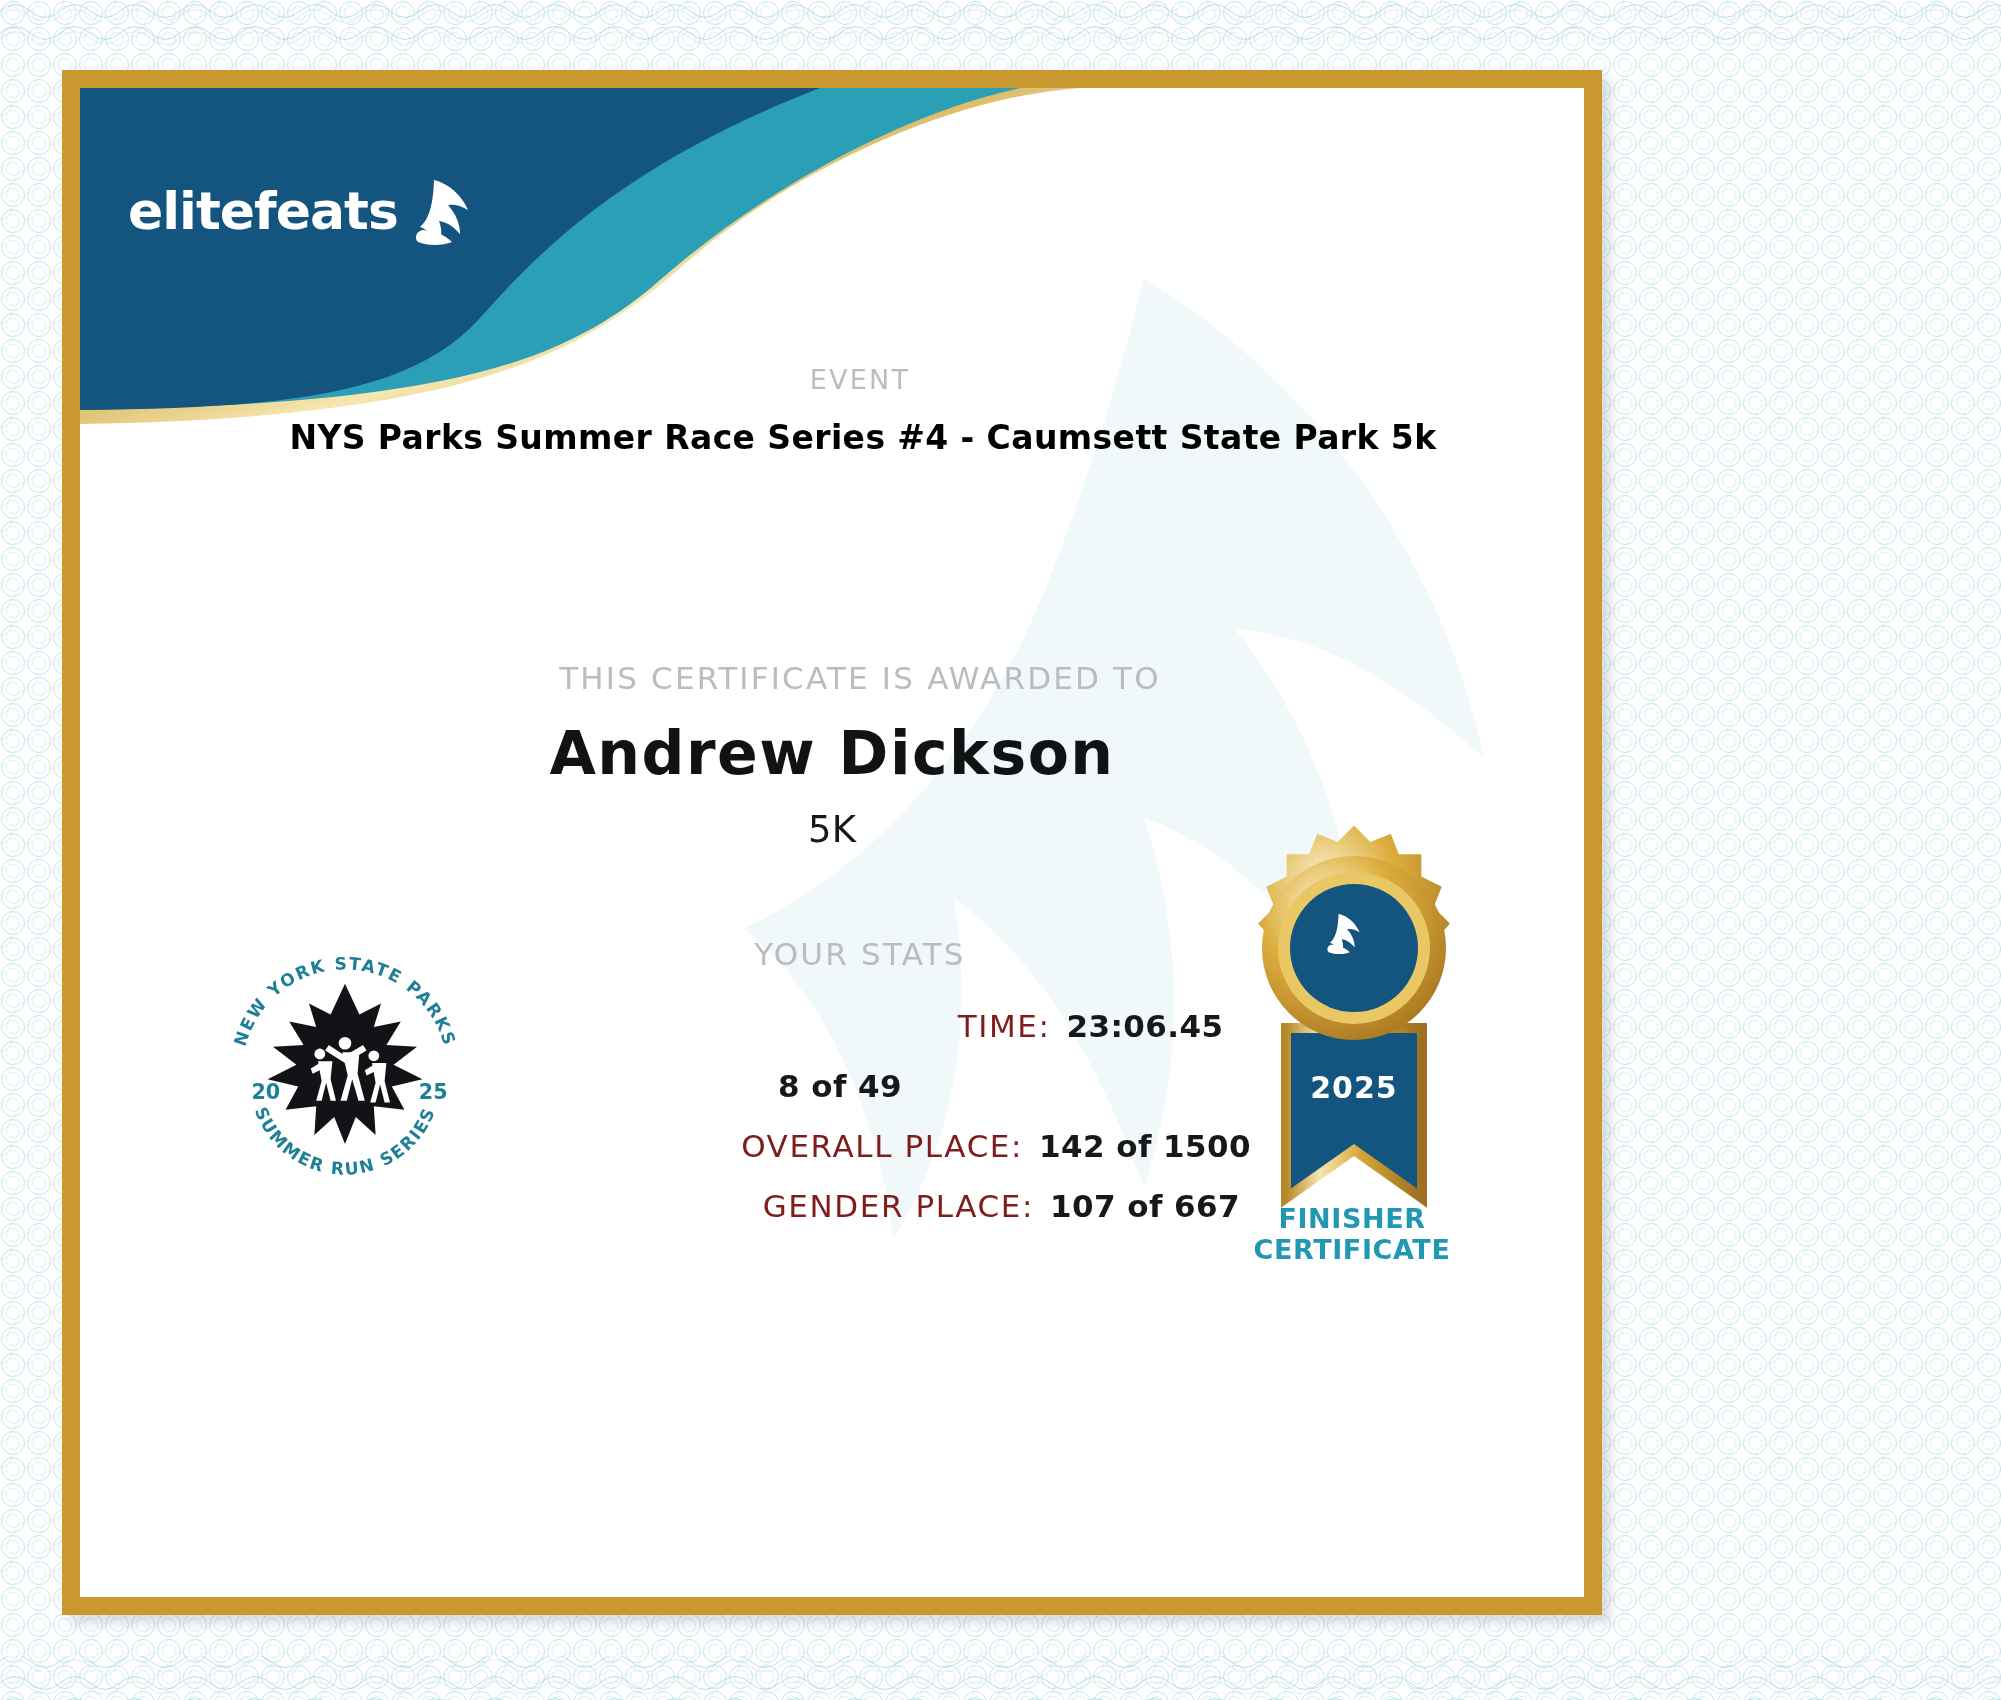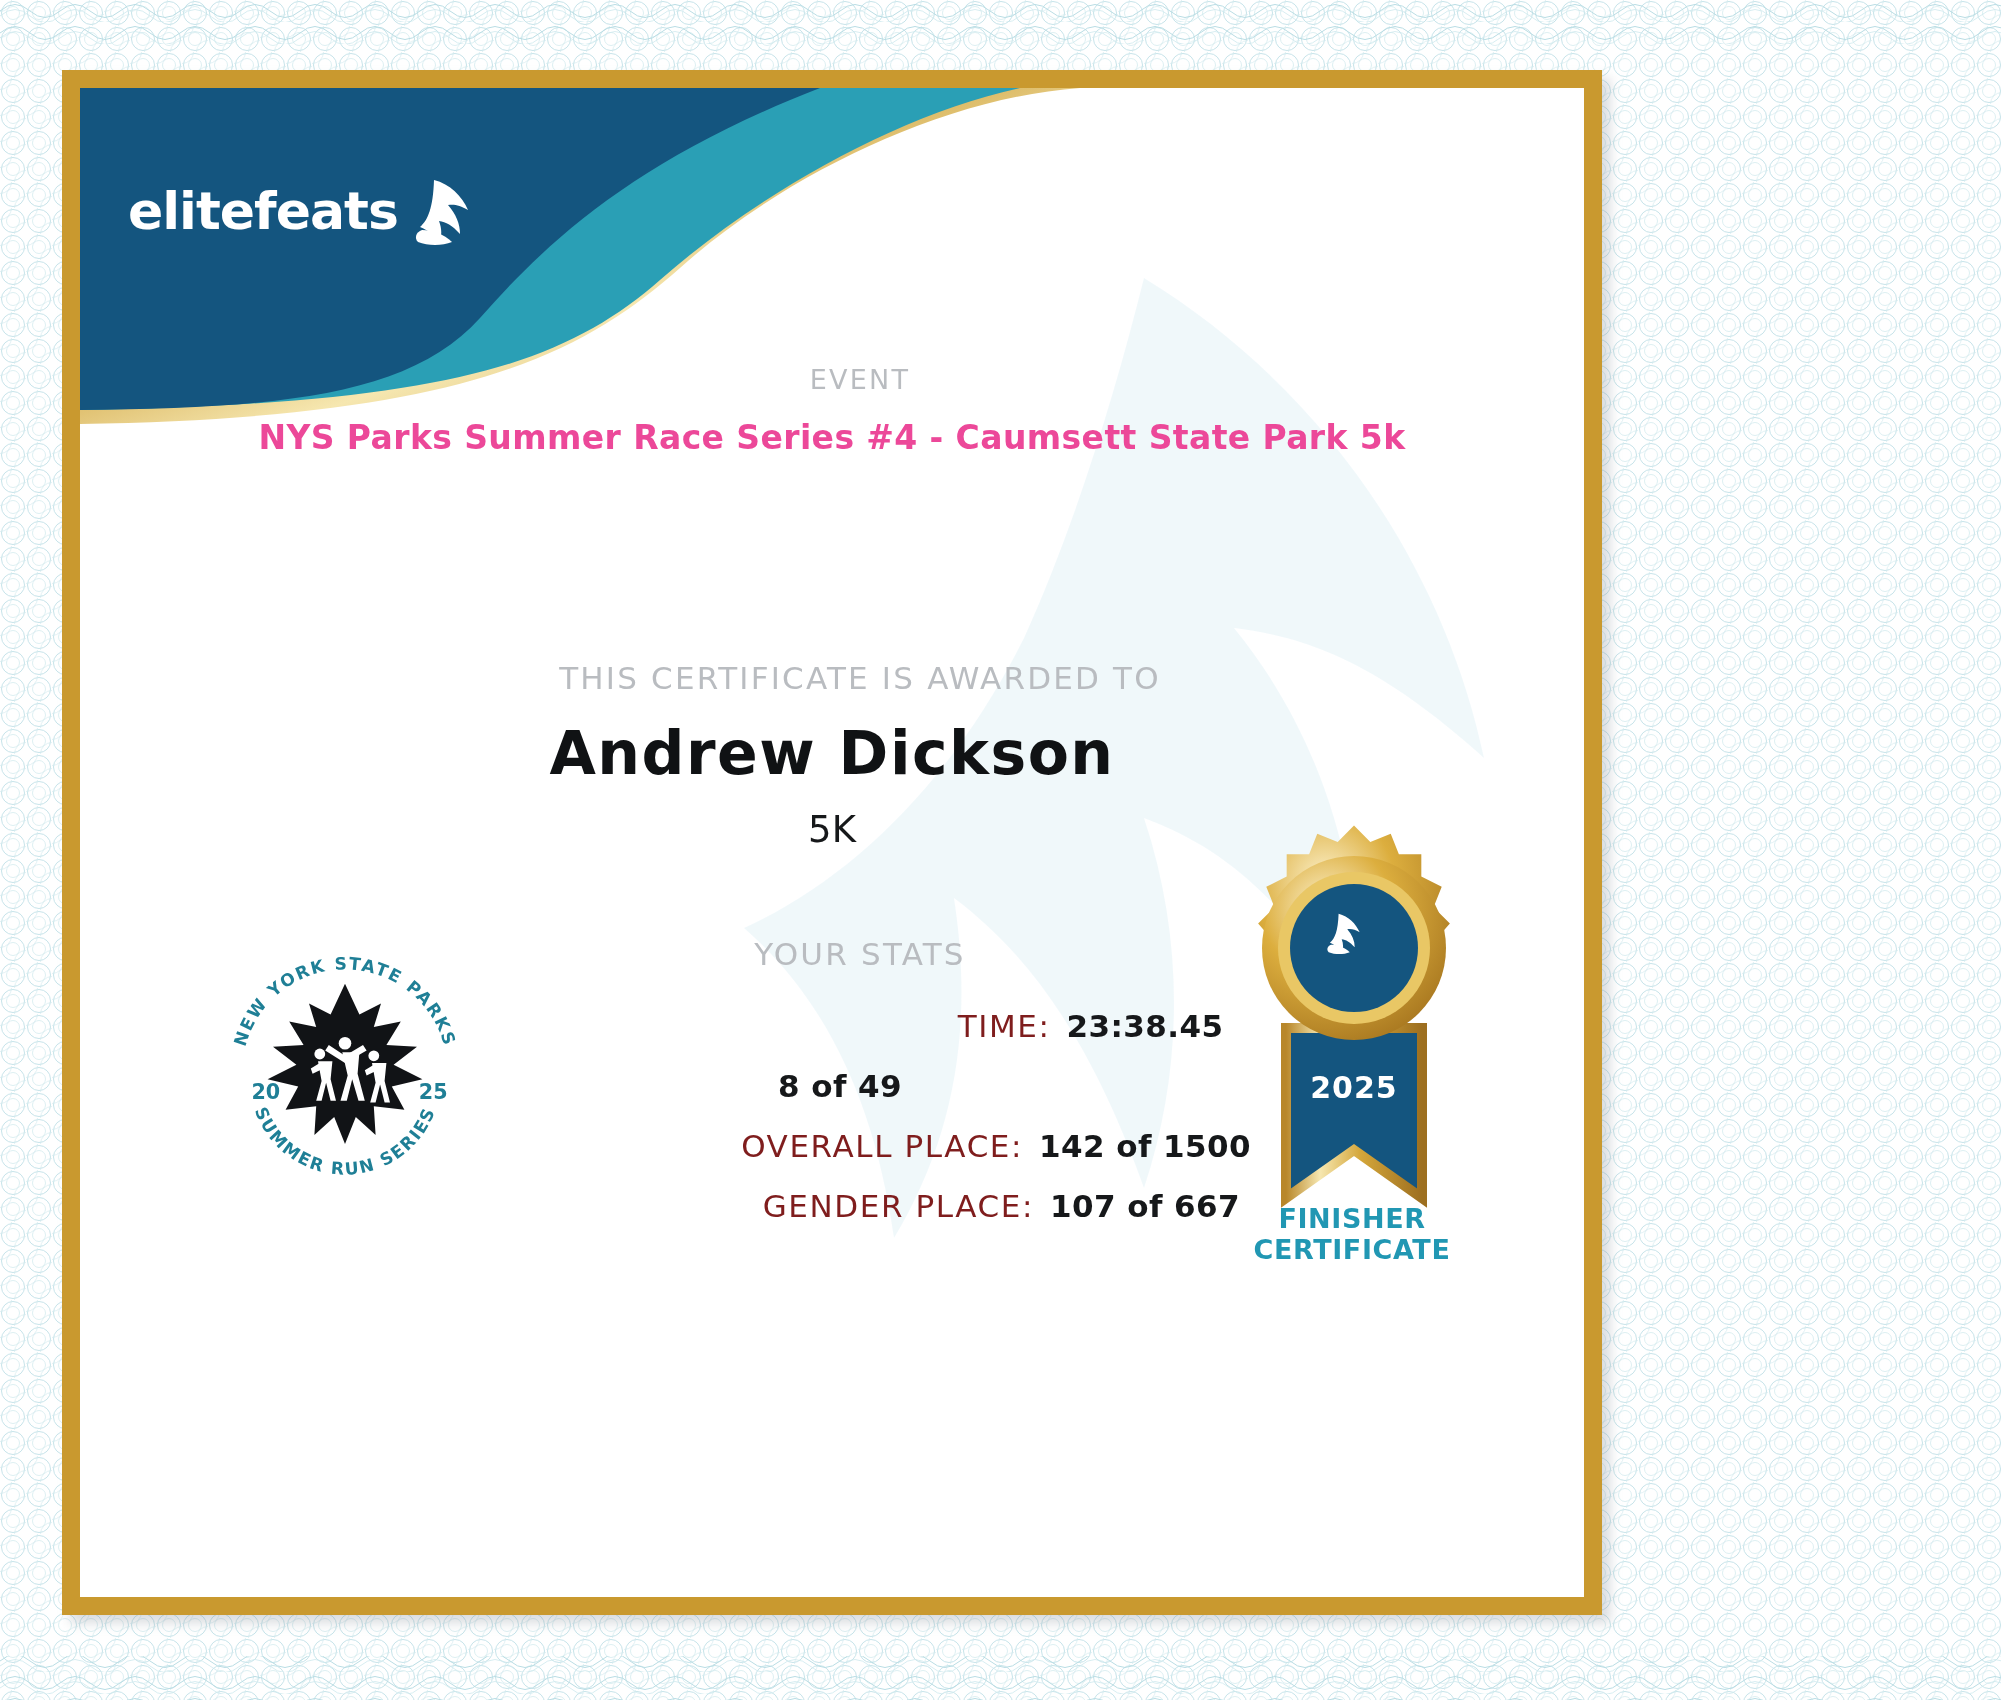--- a/index.html
+++ b/index.html
@@ -114,9 +114,10 @@
     top: 330px;
     font-size: 33px;
     font-weight: bold;
-    color: #ec4899;
+    color: #000000;
     letter-spacing: 0.4px;
     font-family: "DejaVu Sans", sans-serif;
+    margin-left: 31px;
   }
   #awarded-label { top: 572px; font-size: 31px; }
   #recipient-name {

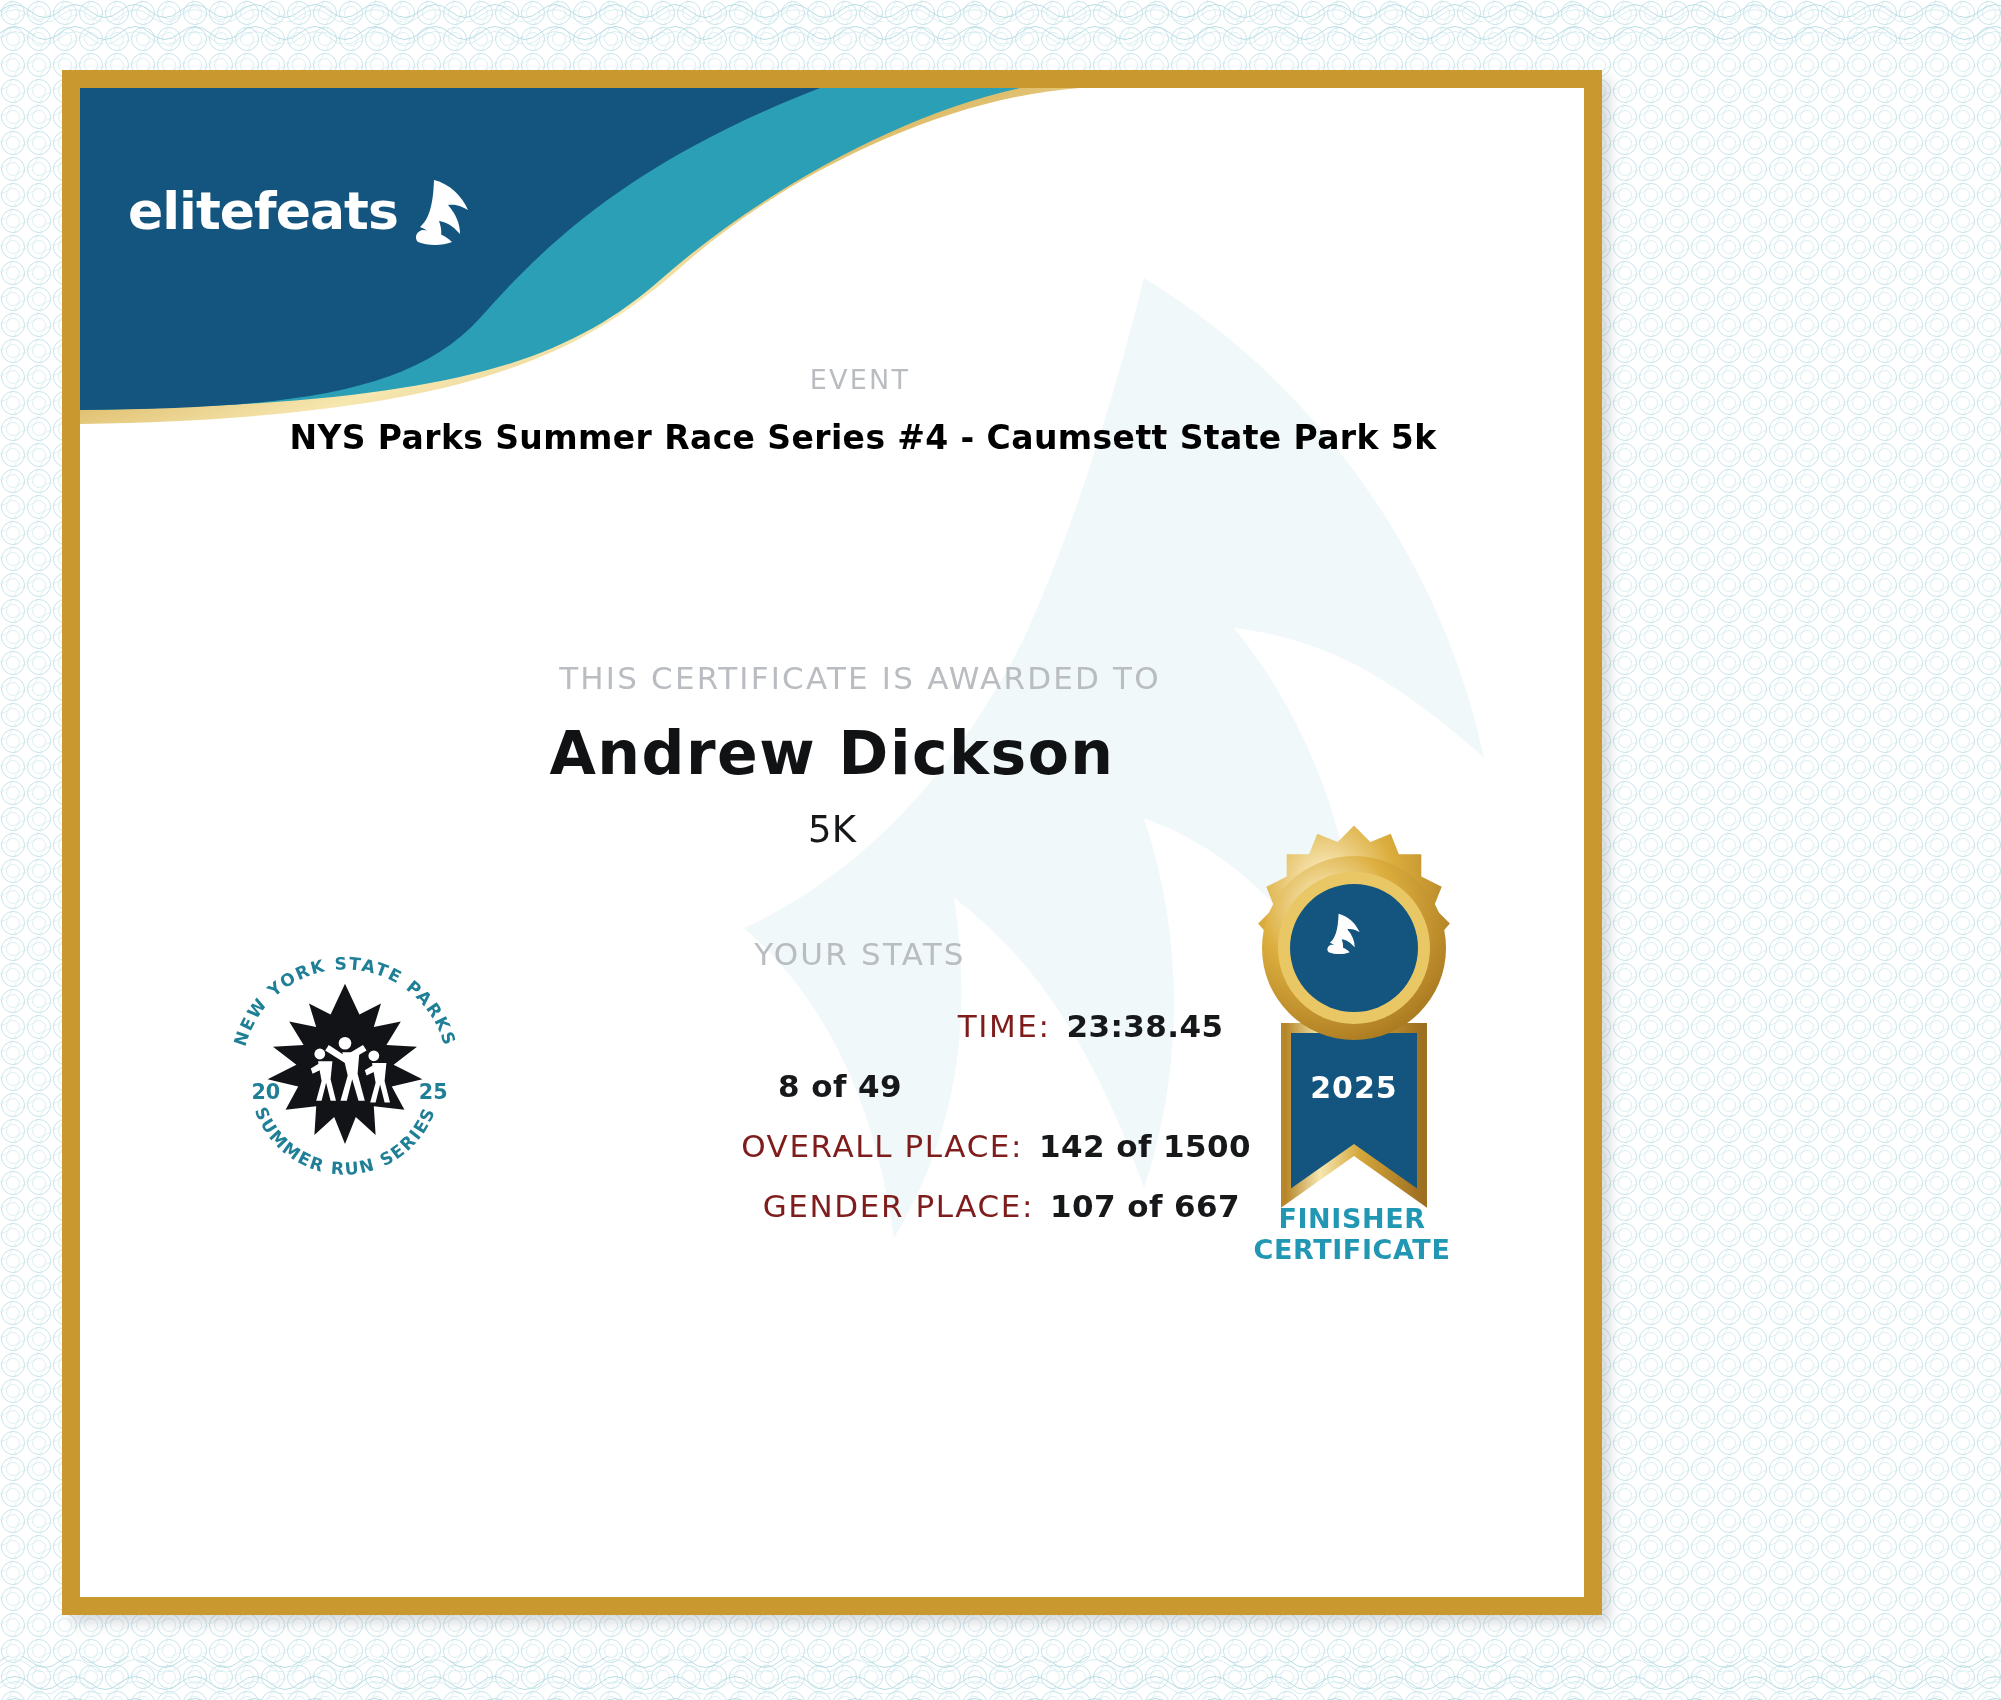--- a/index.html
+++ b/index.html
@@ -274,7 +274,7 @@
       <div class="stats">
         <div class="stat-row">
           <span class="stat-key">TIME:</span>
-          <span class="stat-val">23:38.45</span>
+          <span class="stat-val">23:06.45</span>
         </div>
         <div class="stat-row">
           <span class="stat-val">8 of 49</span>

